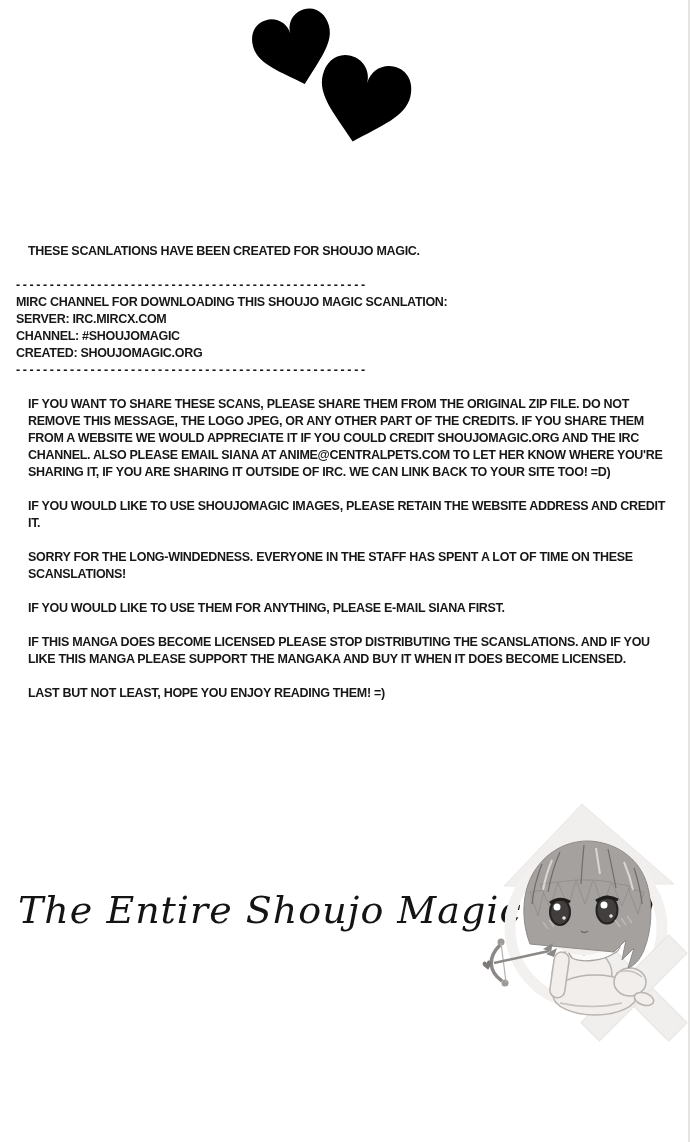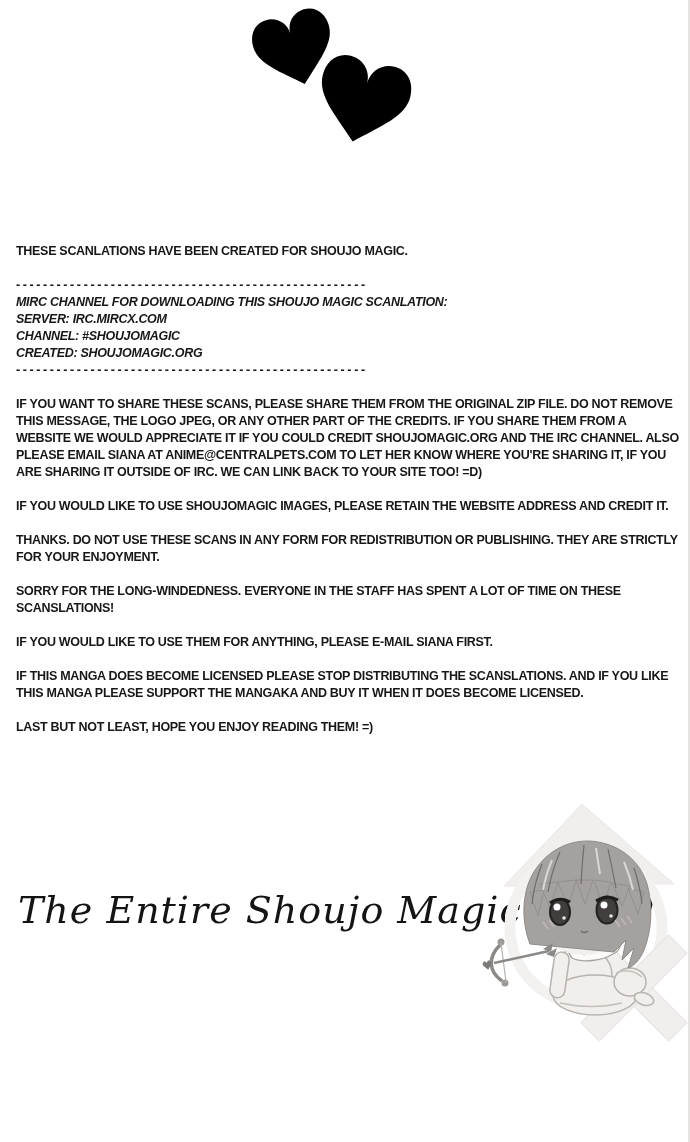--- a/index.html
+++ b/index.html
@@ -13,7 +13,7 @@
     color:#171717; font-size:12.5px; line-height:17px; font-weight:bold;
     letter-spacing:-0.3px;
   }
-  .text-block p { margin:0 0 17px 0; }
+  .text-block p { margin:0 0 17px 12px; }
   .text-block p.tight { margin:0;font-style:italic; }
   .text-block p.divider {
     margin:0; letter-spacing:2.6px; font-weight:bold; white-space:nowrap;

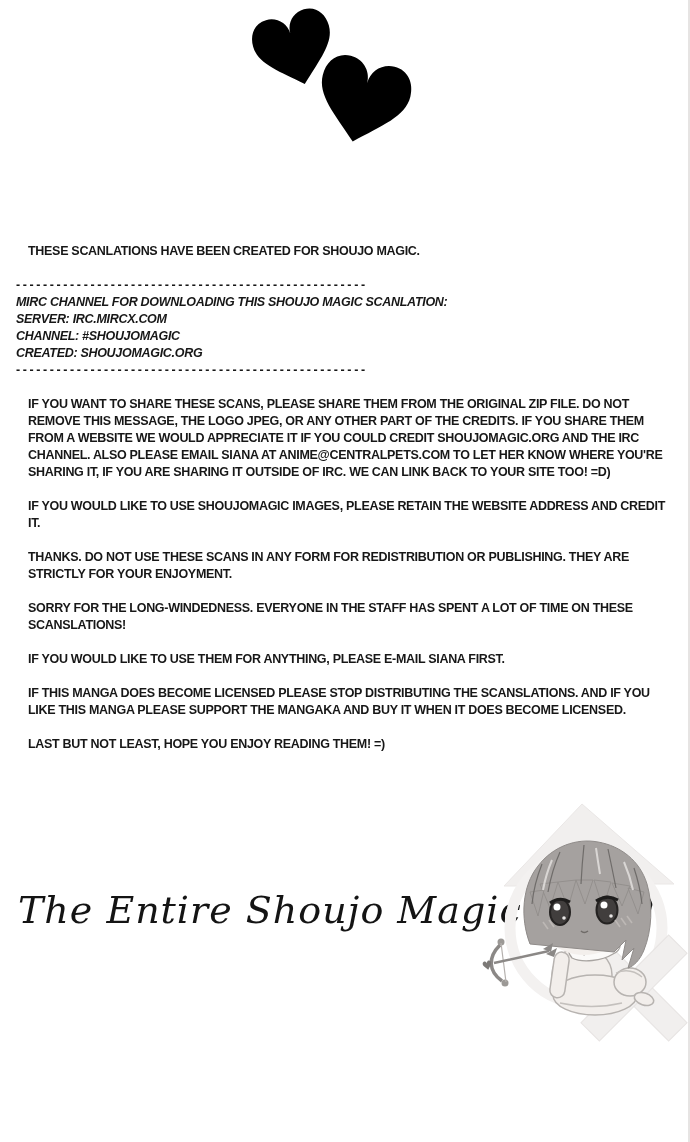--- a/index.html
+++ b/index.html
@@ -14,7 +14,7 @@
     letter-spacing:-0.3px;
   }
   .text-block p { margin:0 0 17px 12px; }
-  .text-block p.tight { margin:0;font-style:italic; }
+  .text-block p.tight { margin:0; }
   .text-block p.divider {
     margin:0; letter-spacing:2.6px; font-weight:bold; white-space:nowrap;
     overflow:hidden;

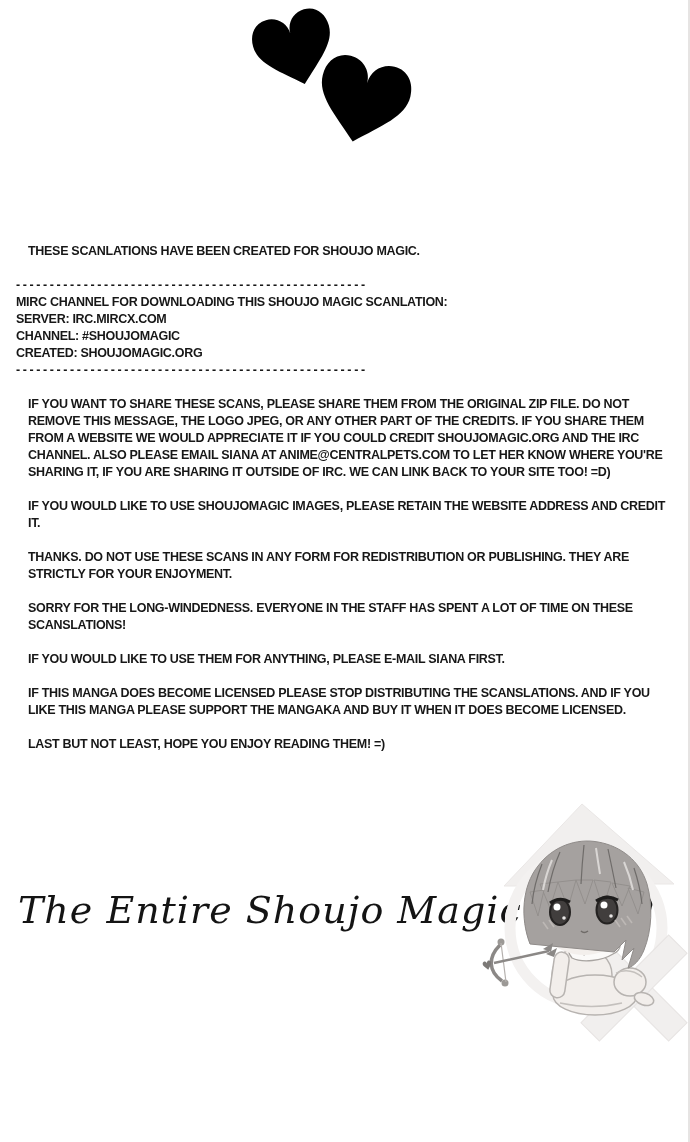--- a/index.html
+++ b/index.html
@@ -57,7 +57,6 @@
 
     <p>IF YOU WANT TO SHARE THESE SCANS, PLEASE SHARE THEM FROM THE ORIGINAL ZIP FILE. DO NOT REMOVE THIS MESSAGE, THE LOGO JPEG, OR ANY OTHER PART OF THE CREDITS. IF YOU SHARE THEM FROM A WEBSITE WE WOULD APPRECIATE IT IF YOU COULD CREDIT SHOUJOMAGIC.ORG AND THE IRC CHANNEL. ALSO PLEASE EMAIL SIANA AT ANIME@CENTRALPETS.COM TO LET HER KNOW WHERE YOU'RE SHARING IT, IF YOU ARE SHARING IT OUTSIDE OF IRC. WE CAN LINK BACK TO YOUR SITE TOO! =D)</p>
     <p>IF YOU WOULD LIKE TO USE SHOUJOMAGIC IMAGES, PLEASE RETAIN THE WEBSITE ADDRESS AND CREDIT IT.</p>
-    <p>THANKS. DO NOT USE THESE SCANS IN ANY FORM FOR REDISTRIBUTION OR PUBLISHING. THEY ARE STRICTLY FOR YOUR ENJOYMENT.</p>
     <p>SORRY FOR THE LONG-WINDEDNESS. EVERYONE IN THE STAFF HAS SPENT A LOT OF TIME ON THESE SCANSLATIONS!</p>
     <p>IF YOU WOULD LIKE TO USE THEM FOR ANYTHING, PLEASE E-MAIL SIANA FIRST.</p>
     <p>IF THIS MANGA DOES BECOME LICENSED PLEASE STOP DISTRIBUTING THE SCANSLATIONS. AND IF YOU LIKE THIS MANGA PLEASE SUPPORT THE MANGAKA AND BUY IT WHEN IT DOES BECOME LICENSED.</p>

